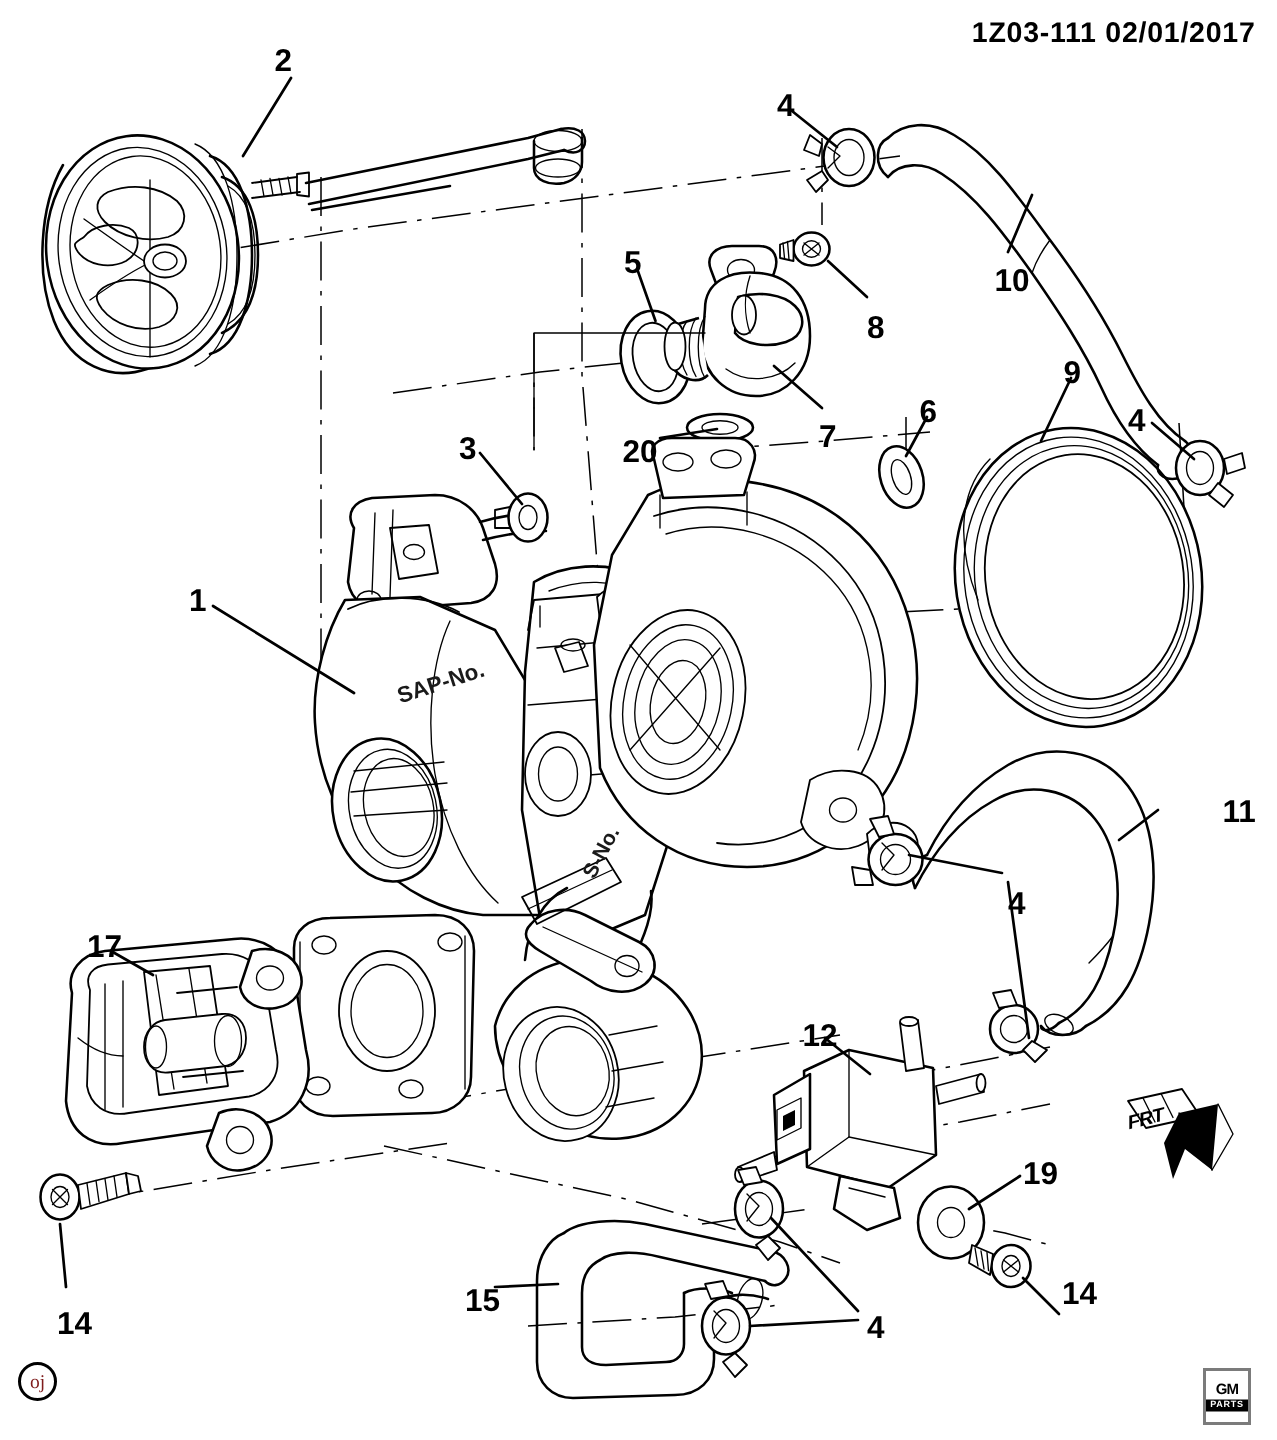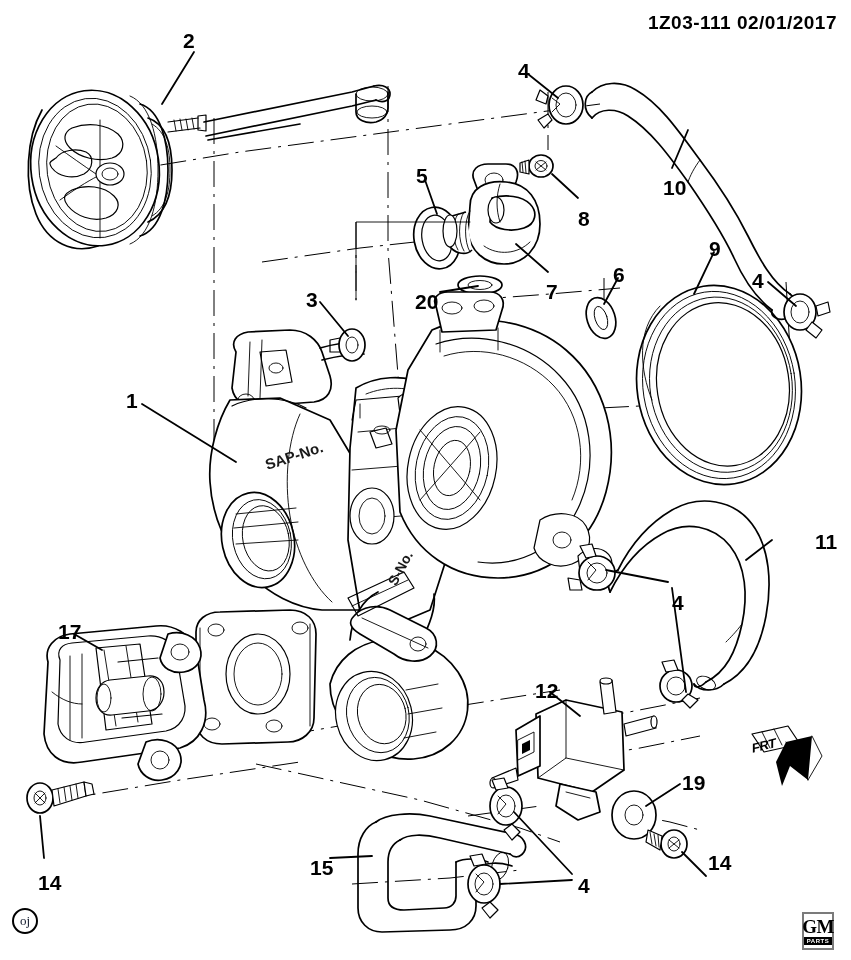--- a/index.html
+++ b/index.html
@@ -91,7 +91,7 @@
     justify-content: center;
     font-family: "Liberation Serif", serif;
     font-size: 13px;
-    color: #0f172a;
+    color: #7f1d1d;
   }
   .frt-label {
     position: absolute;

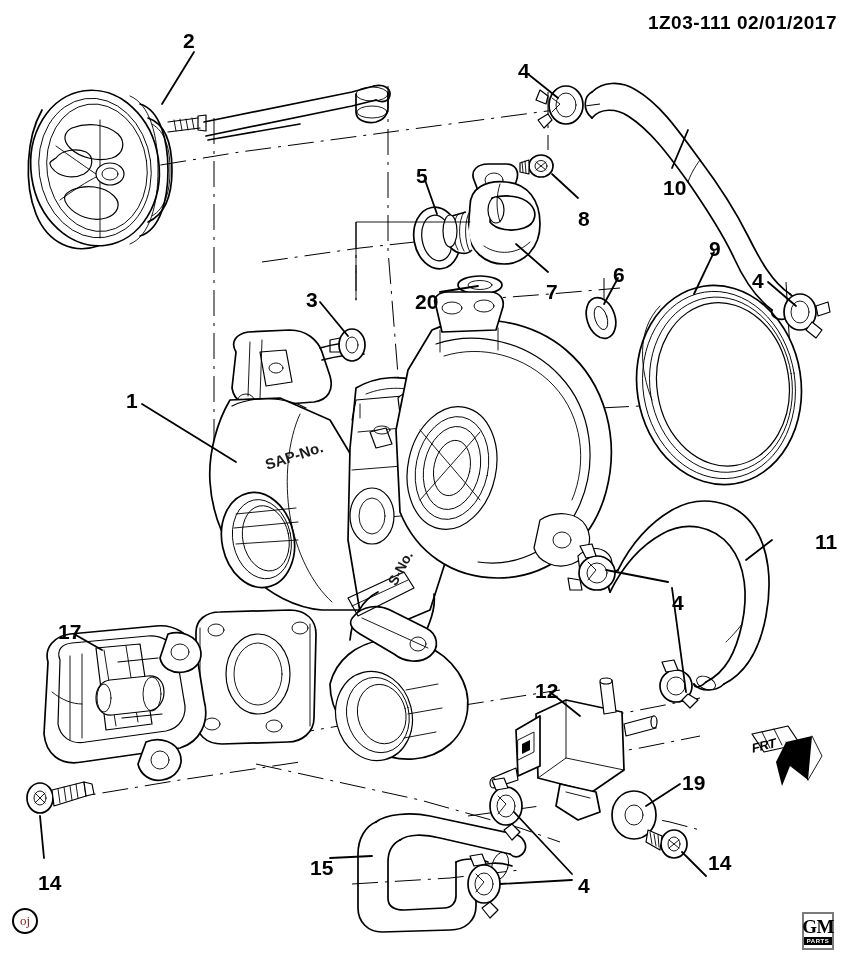--- a/index.html
+++ b/index.html
@@ -60,8 +60,8 @@
     justify-content: center;
   }
   .gmlogo .gm-top {
-    font-family: Liberation Serif, serif;
-    font-size: 19px;
+    font-family: Liberation Sans, sans-serif;
+    font-size: 10px;
     font-weight: bold;
     line-height: 1;
     color: #000;

